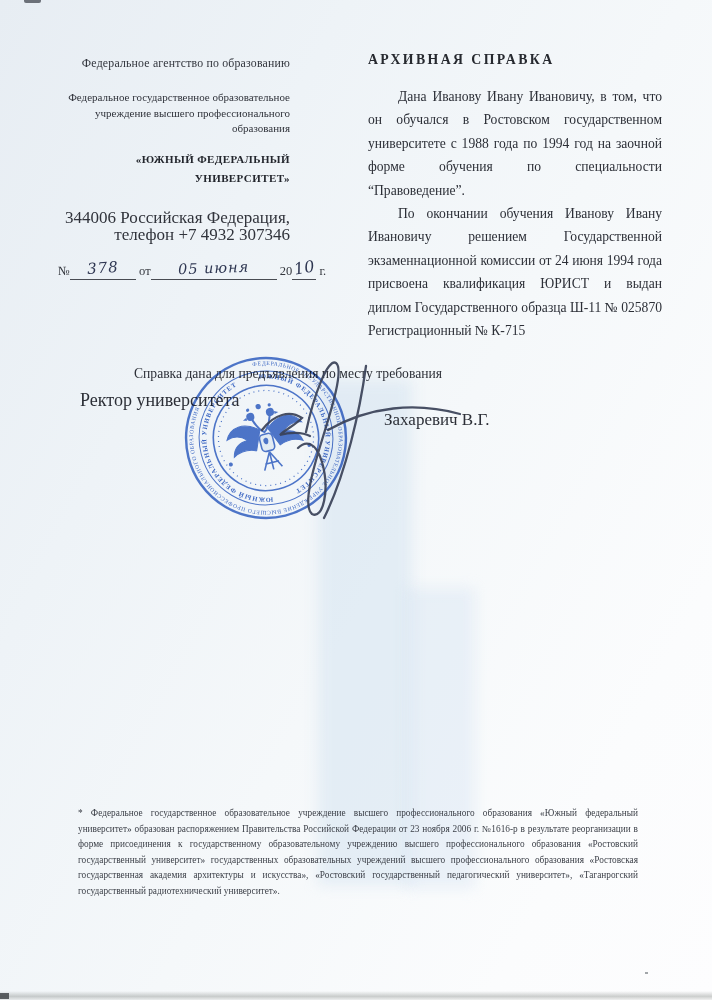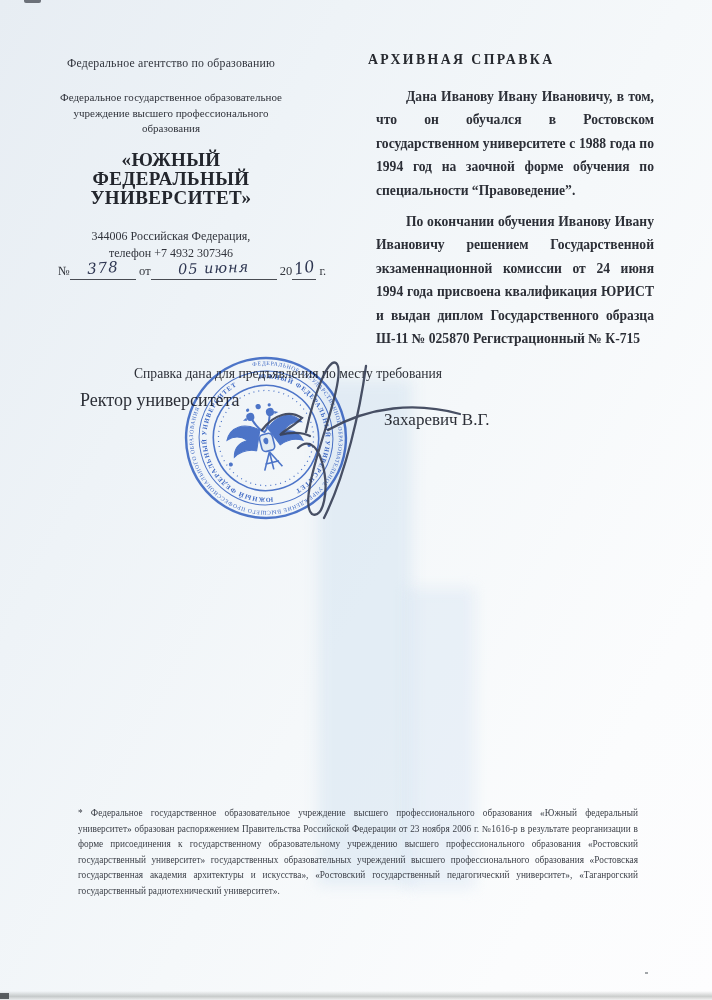--- a/index.html
+++ b/index.html
@@ -21,7 +21,7 @@
   .wm-b{left:405px;top:588px;width:70px;height:300px;background:rgba(199,220,238,.30);}
 
   
-  .lh{position:absolute;left:52px;top:56px;width:238px;text-align:center;color:#30333b;}
+  .lh{position:absolute;left:52px;top:56px;width:238px;text-align:right;color:#30333b;}
   .lh-agency{font-size:11.8px;letter-spacing:.2px;}
   .lh-inst{margin-top:19px;font-size:11px;line-height:15.5px;}
   .lh-name{margin-top:13px;font-size:19px;font-weight:bold;line-height:19px;letter-spacing:.4px;color:#23262d;}

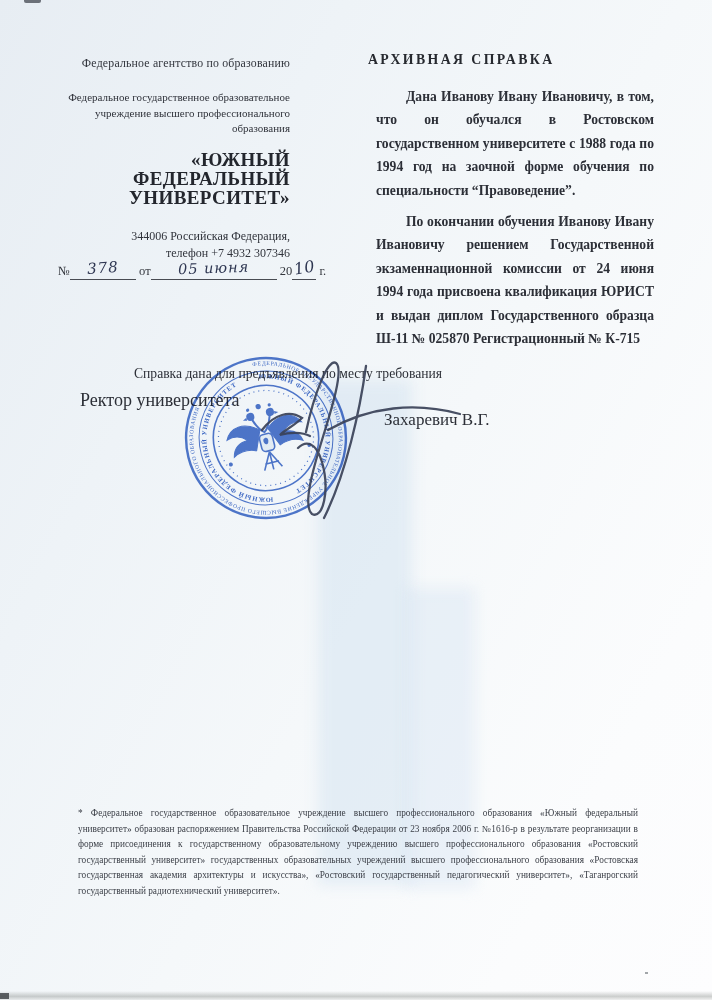--- a/index.html
+++ b/index.html
@@ -38,7 +38,7 @@
   .rc{position:absolute;left:368px;top:52px;width:294px;}
   .title{text-align:left;font-size:13.8px;font-weight:bold;letter-spacing:2.4px;color:#26292f;}
   .body-text{margin-top:17px;font-size:13.6px;line-height:23.4px;text-align:justify;color:#2c2f37;}
-  .body-text p{margin:8px;text-indent:30px;font-weight:bold;}
+  .body-text p{margin:0;text-indent:30px;}
 
   
   .issued{position:absolute;left:134px;top:366px;font-size:13.6px;color:#2c2f37;}

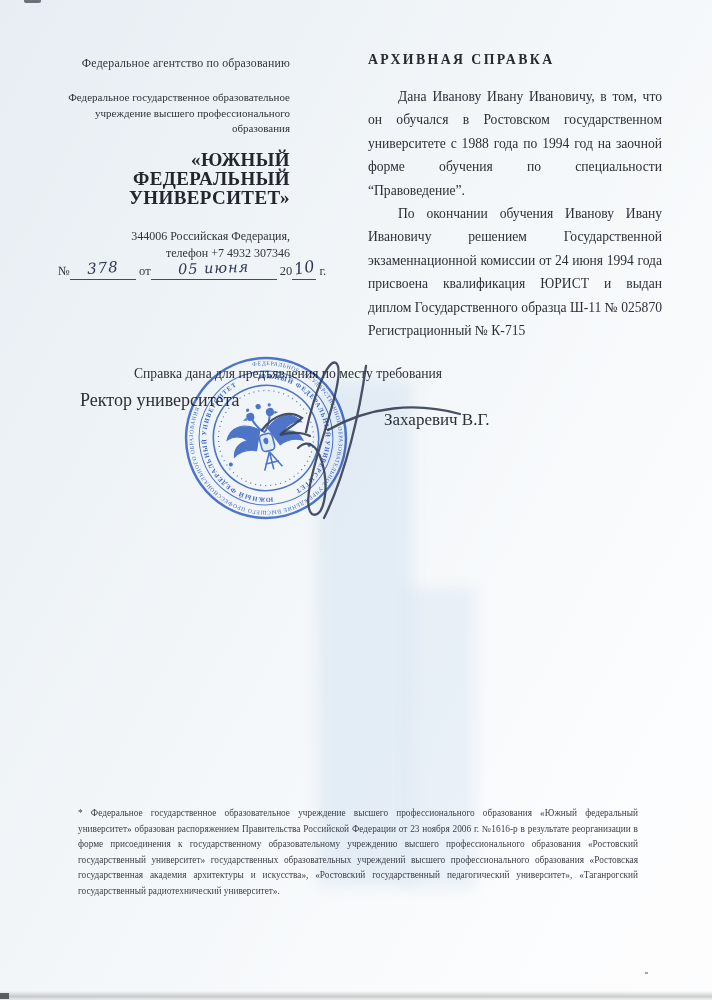--- a/index.html
+++ b/index.html
@@ -24,7 +24,7 @@
   .lh{position:absolute;left:52px;top:56px;width:238px;text-align:right;color:#30333b;}
   .lh-agency{font-size:11.8px;letter-spacing:.2px;}
   .lh-inst{margin-top:19px;font-size:11px;line-height:15.5px;}
-  .lh-name{margin-top:13px;font-size:19px;font-weight:bold;line-height:19px;letter-spacing:.4px;color:#23262d;}
+  .lh-name{margin-top:13px;font-size:11px;font-weight:bold;line-height:19px;letter-spacing:.4px;color:#23262d;}
   .lh-addr{margin-top:21px;font-size:12px;line-height:17px;}
   .numline{position:absolute;left:58px;top:260px;width:300px;font-size:12.5px;color:#33363d;white-space:nowrap;}
   .blank{display:inline-block;border-bottom:1px solid #484b52;text-align:center;vertical-align:baseline;position:relative;}

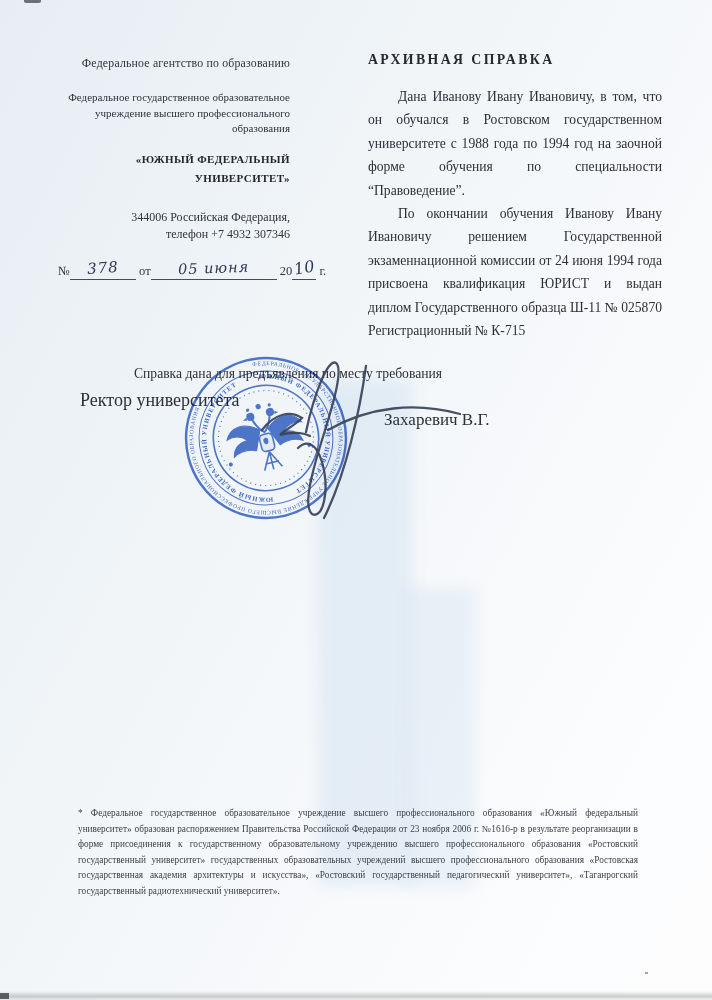--- a/index.html
+++ b/index.html
@@ -25,7 +25,7 @@
   .lh-agency{font-size:11.8px;letter-spacing:.2px;}
   .lh-inst{margin-top:19px;font-size:11px;line-height:15.5px;}
   .lh-name{margin-top:13px;font-size:11px;font-weight:bold;line-height:19px;letter-spacing:.4px;color:#23262d;}
-  .lh-addr{margin-top:21px;font-size:12px;line-height:17px;}
+  .lh-addr{margin-top:21px;font-size:17px;line-height:17px;}
   .numline{position:absolute;left:58px;top:260px;width:300px;font-size:12.5px;color:#33363d;white-space:nowrap;}
   .blank{display:inline-block;border-bottom:1px solid #484b52;text-align:center;vertical-align:baseline;position:relative;}
   .b1{width:66px;} .b2{width:126px;} .b3{width:24px;}

